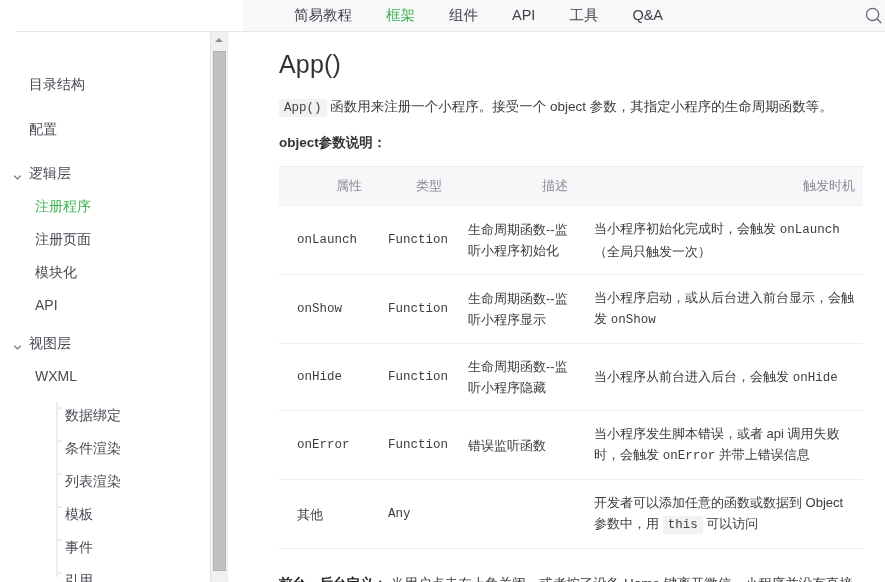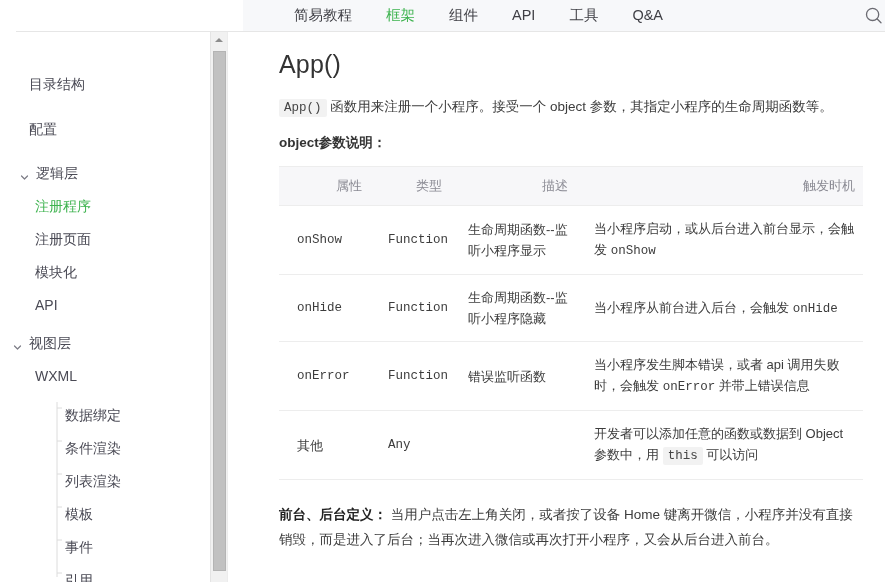--- a/index.html
+++ b/index.html
@@ -153,7 +153,7 @@
     <div id="side-items">
         <div class="side-item" style="position: absolute; left: 29px; top: 44px;"><span>目录结构</span></div>
         <div class="side-item" style="position: absolute; left: 29px; top: 89px;"><span>配置</span></div>
-        <div class="side-item" style="position: absolute; left: 29px; top: 133px; margin-left: 7px;"><span class="chev"><svg width="9" height="9" viewBox="0 0 9 9">
+        <div class="side-item" style="position: absolute; left: 29px; top: 133px;"><span class="chev"><svg width="9" height="9" viewBox="0 0 9 9">
               <polyline points="1.5,3 4.5,6 7.5,3" fill="none" stroke="#7c7c86" stroke-width="1.2" stroke-linecap="round" stroke-linejoin="round"></polyline>
             </svg></span><span>逻辑层</span></div>
         <div class="side-item active" style="position: absolute; left: 35px; top: 166px;"><span>注册程序</span></div>

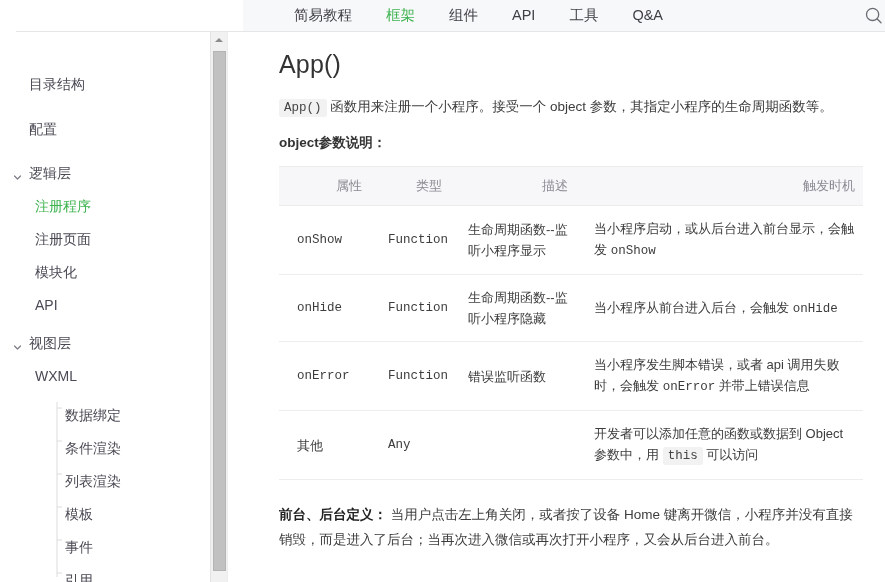--- a/index.html
+++ b/index.html
@@ -209,6 +209,12 @@
           </thead>
         <tbody id="tbody">
             <tr>
+              <td class="c1 mono">onLaunch</td>
+              <td class="c2 mono">Function</td>
+              <td class="c3">生命周期函数--监听小程序初始化</td>
+              <td class="c4"><span>当小程序初始化完成时，会触发 </span><span class="mono-in">onLaunch</span><span>（全局只触发一次）</span></td>
+            </tr>
+            <tr>
               <td class="c1 mono">onShow</td>
               <td class="c2 mono">Function</td>
               <td class="c3">生命周期函数--监听小程序显示</td>

